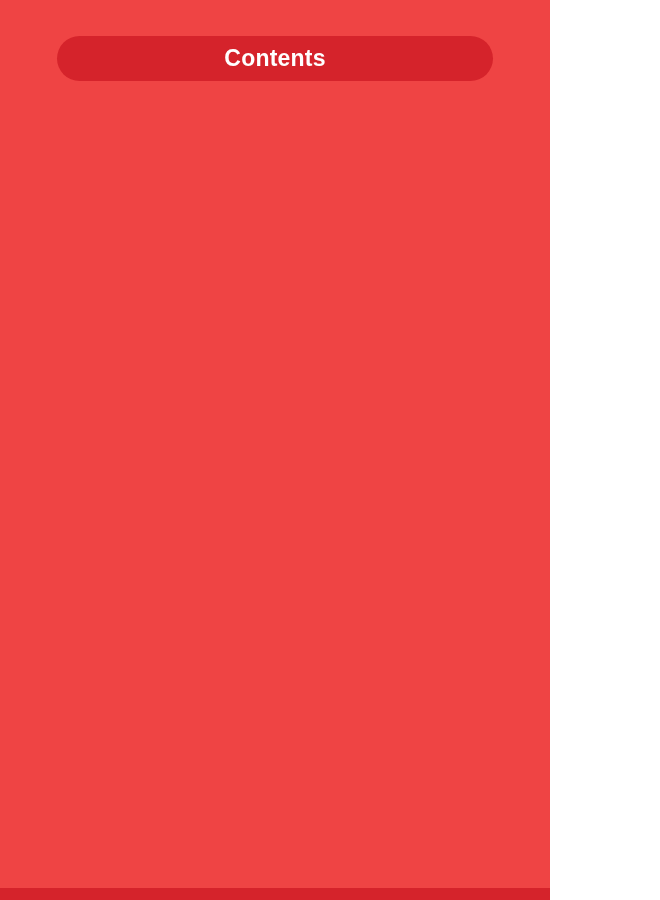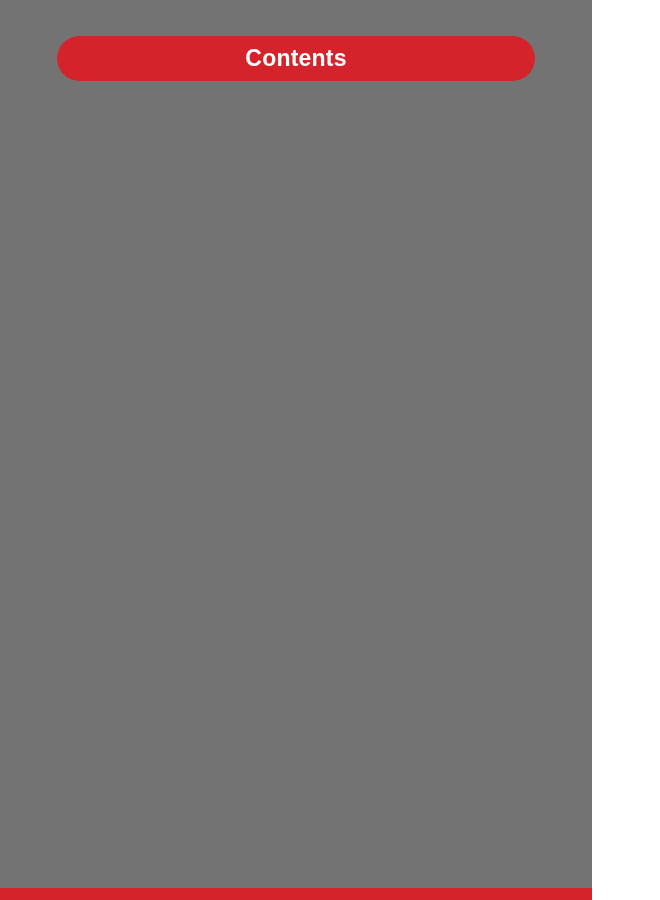--- a/index.html
+++ b/index.html
@@ -16,7 +16,7 @@
     font-family:"Liberation Sans", sans-serif;
     position:relative;overflow:hidden;
   }
-  .page{width:592px;height:900px;position:relative;background:#737373;overflow:hidden;}
+  .page{width:550px;height:900px;position:relative;background:#ef4444;overflow:hidden;}
   .banner{
     margin:36px 57px 22px;height:45px;border-radius:23px;
     background:var(--accent);color:#ffffff;

